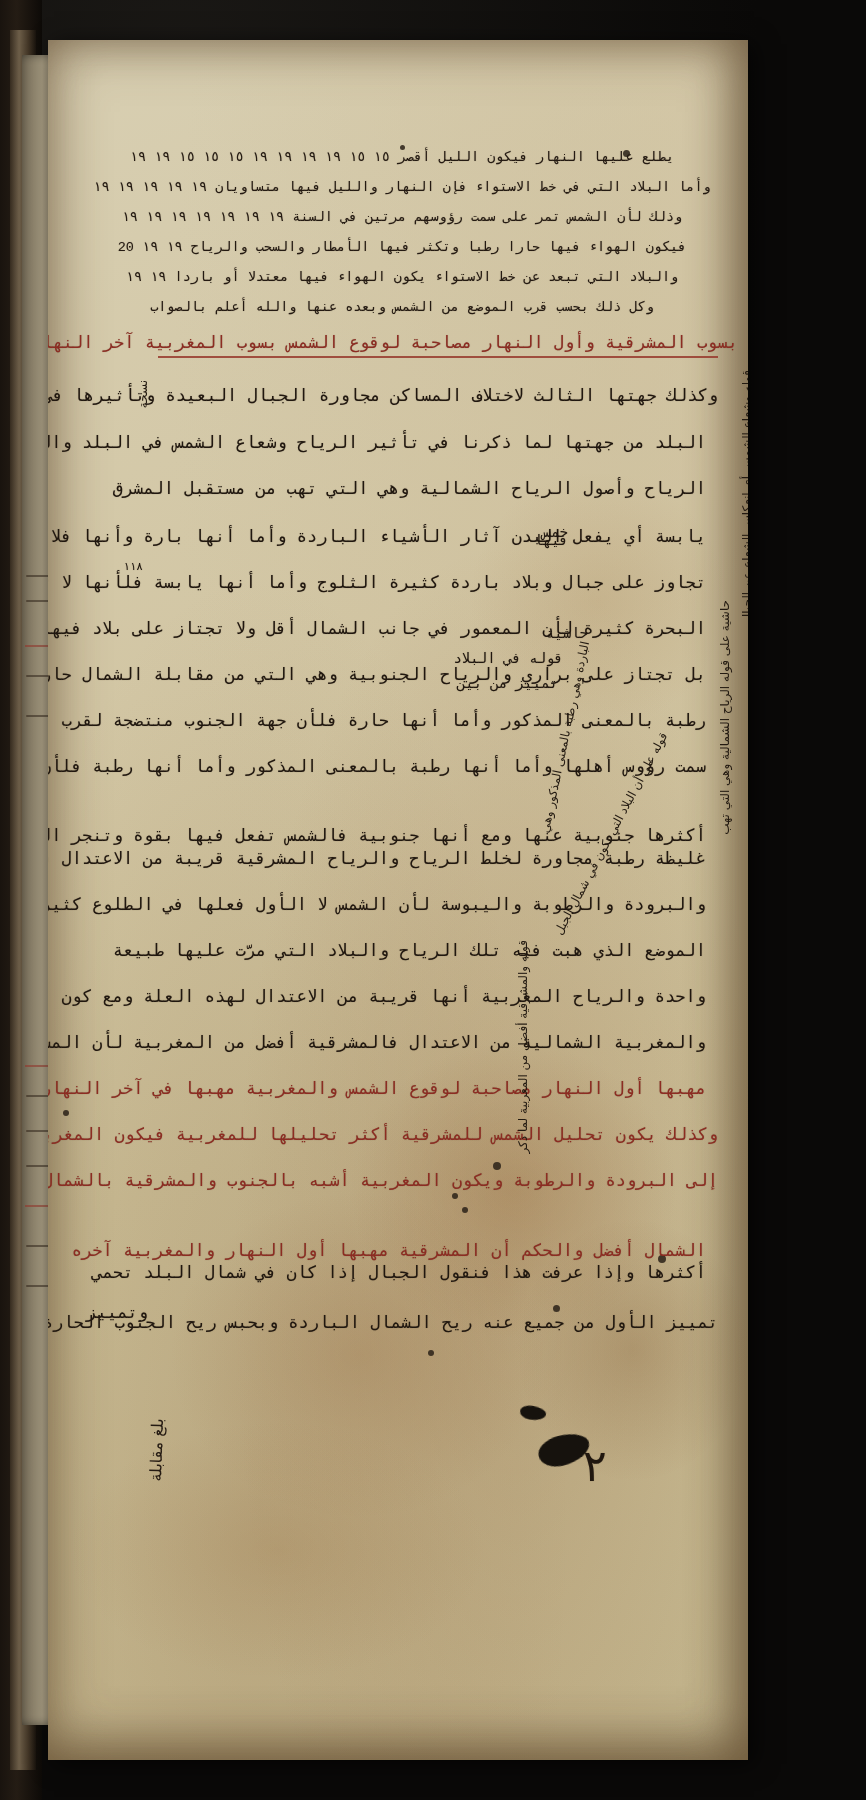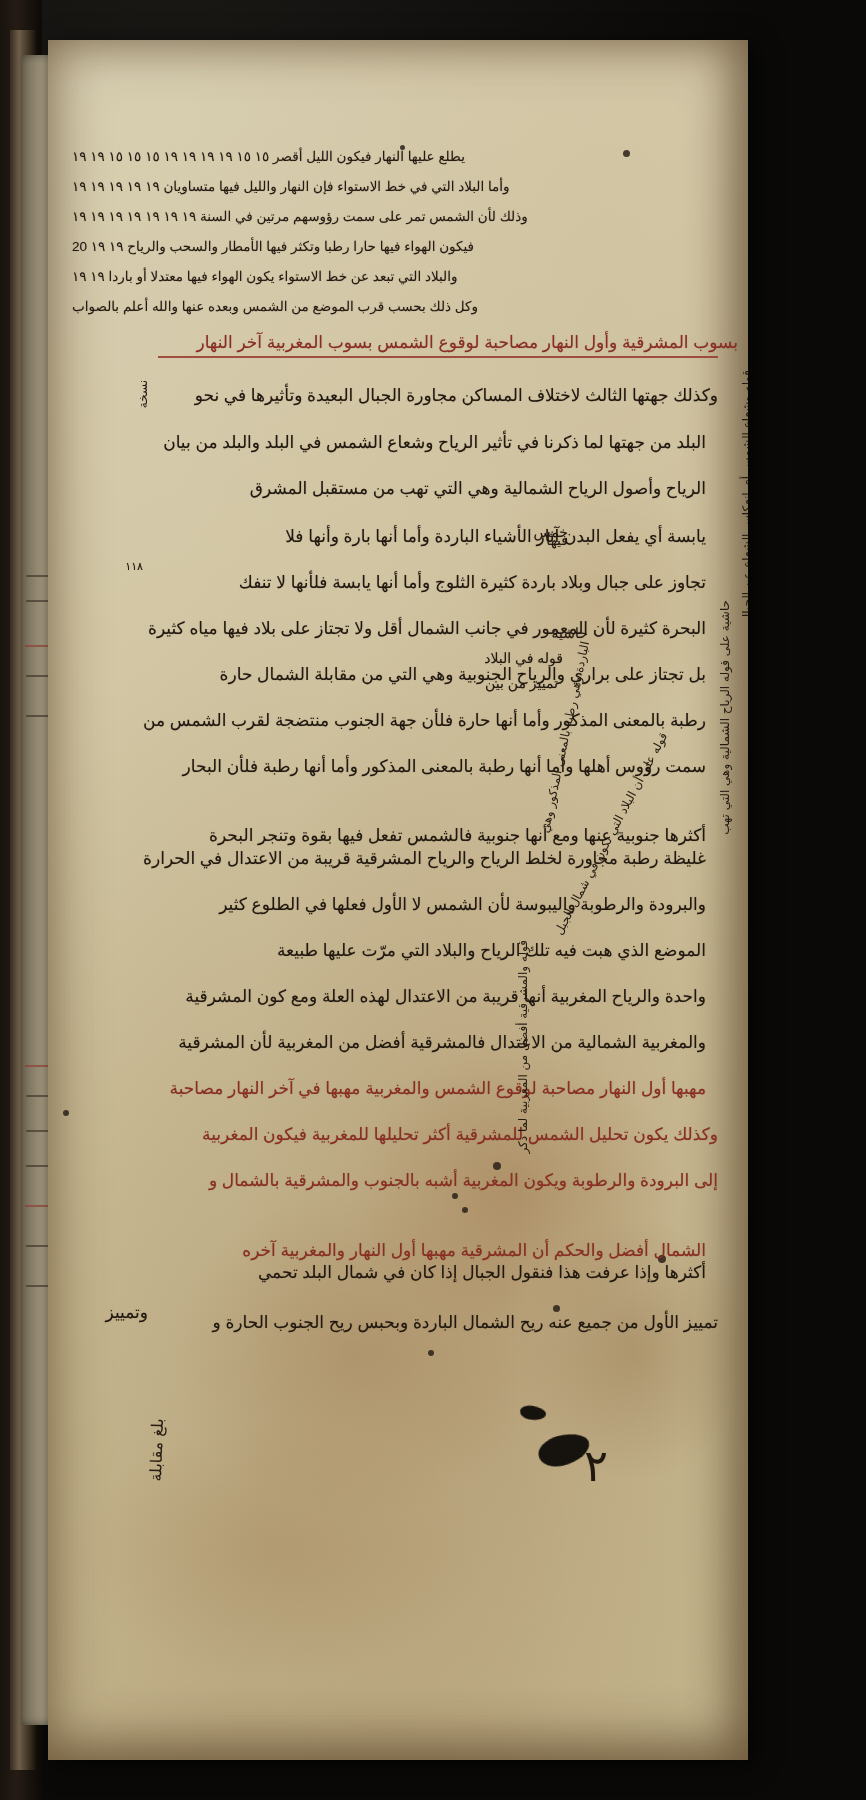--- a/index.html
+++ b/index.html
@@ -128,10 +128,10 @@
   .line {
     position: absolute;
     direction: rtl;
-    text-align: left;
+    text-align: center;
     white-space: nowrap;
     color: #20170f;
-    font-family: Liberation Sans, sans-serif;
+    font-family: Liberation Mono, monospace;
     font-size: 17px;
     letter-spacing: -0.3px;
     text-shadow: 0 0 1px rgba(40,28,16,0.35);

